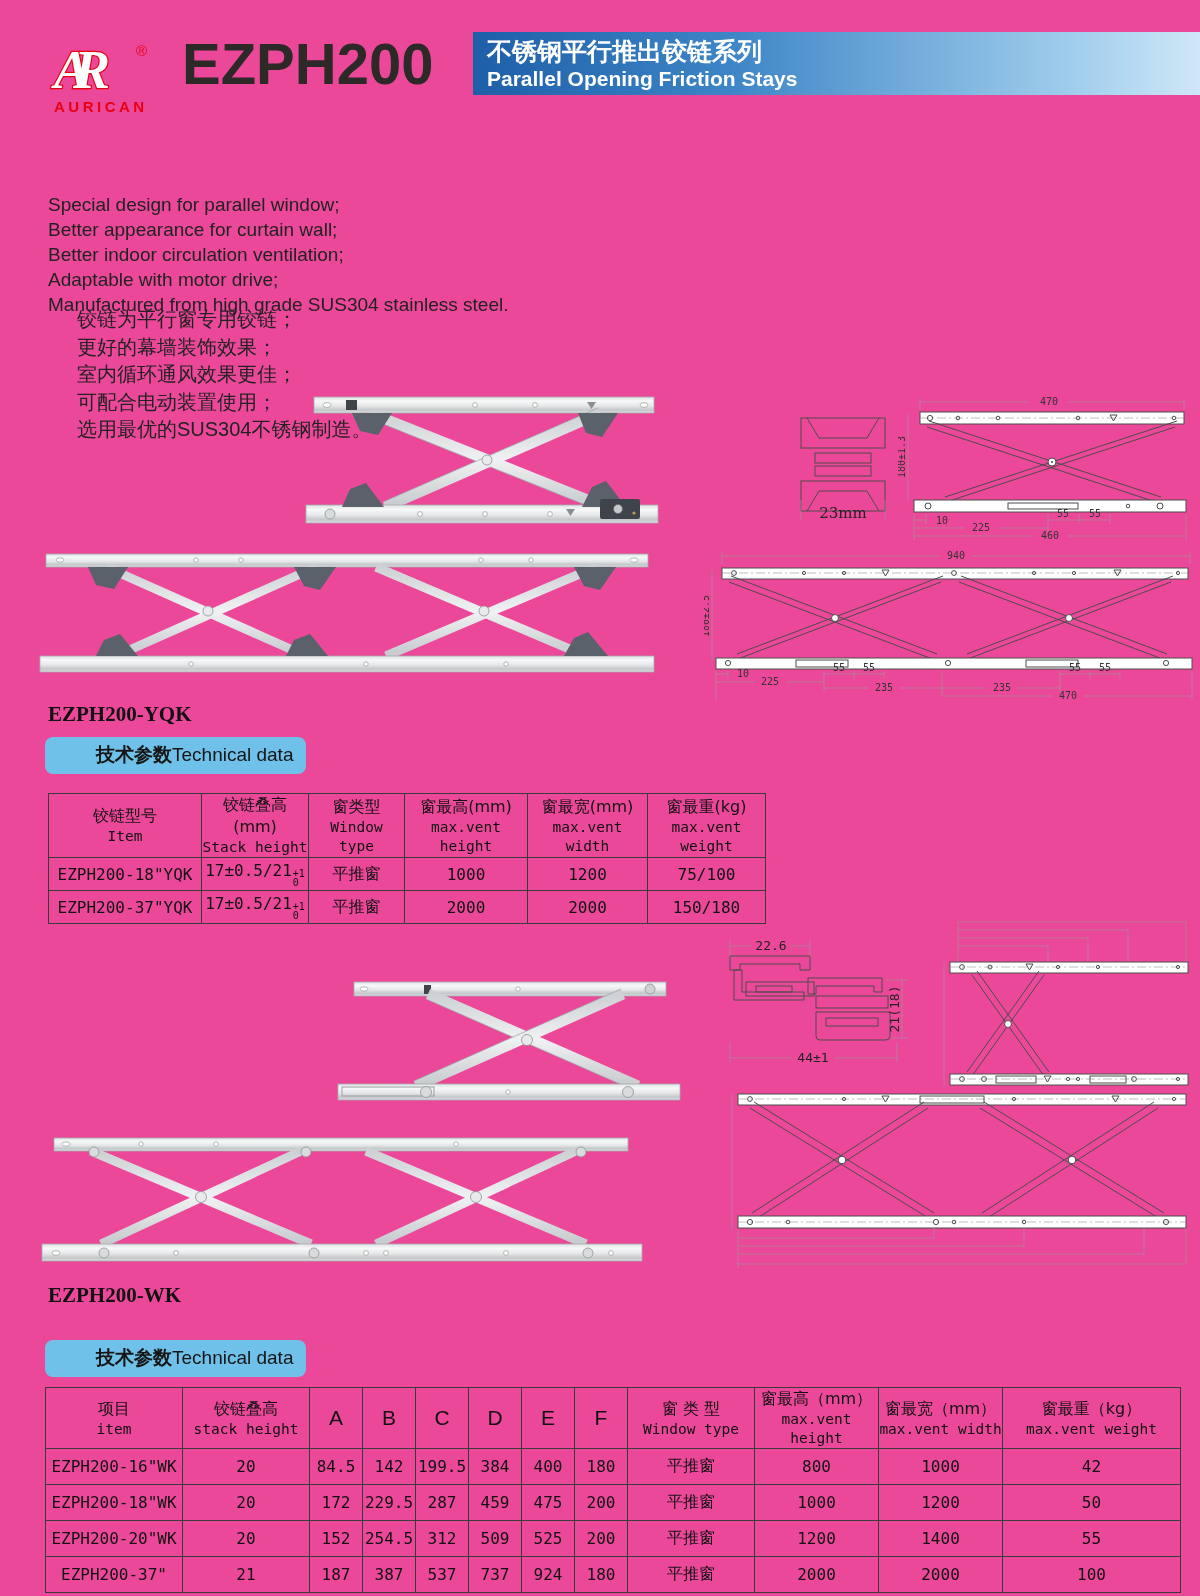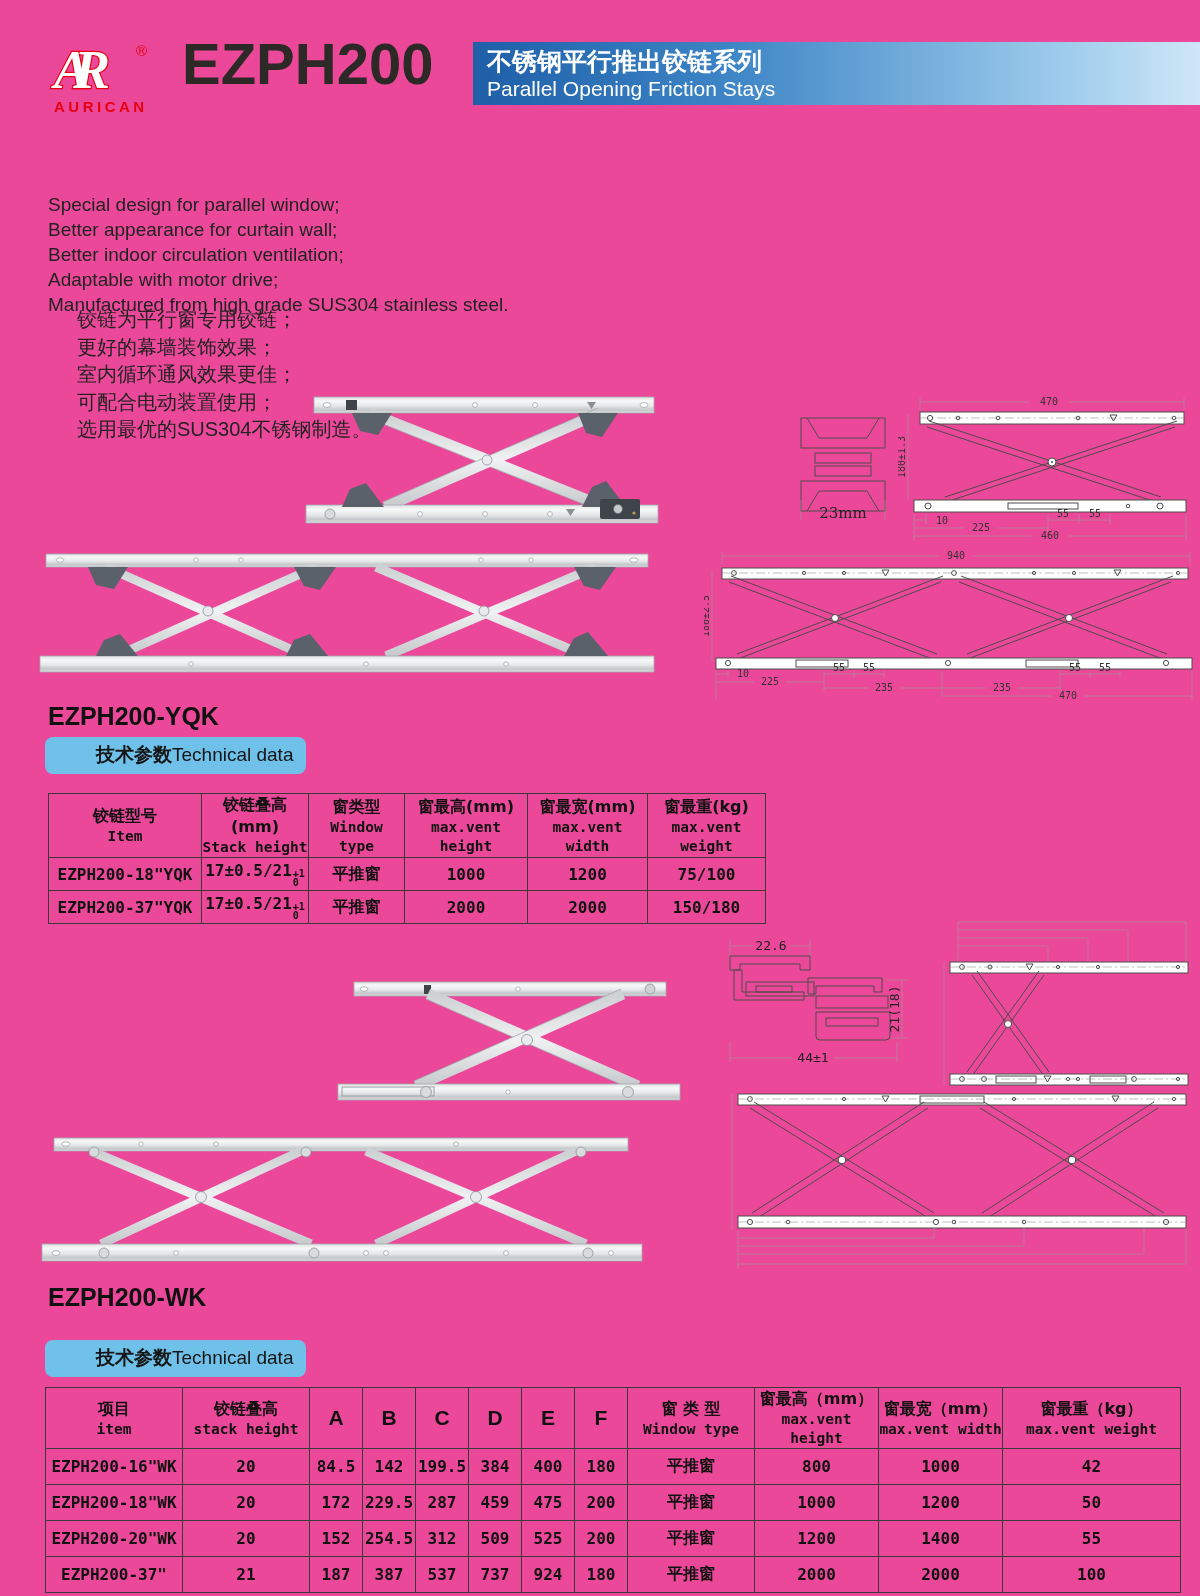--- a/index.html
+++ b/index.html
@@ -10,7 +10,7 @@
   
   .model-title{left:182px;top:30px;font-size:58px;font-weight:900;color:#2d2926;letter-spacing:0;
                font-family:"Liberation Sans",sans-serif;}
-  .banner{left:473px;top:42px;width:727px;height:63px;
+  .banner{left:473px;top:32px;width:727px;height:63px;
           background:linear-gradient(90deg,#1e5fa8 0%,#3d85c6 35%,#9fcdec 82%,#cfe7f7 100%);
           color:#fff;padding:5px 0 0 14px;box-sizing:border-box;}
   .banner .zh{font-size:25px;font-weight:bold;line-height:29px;}

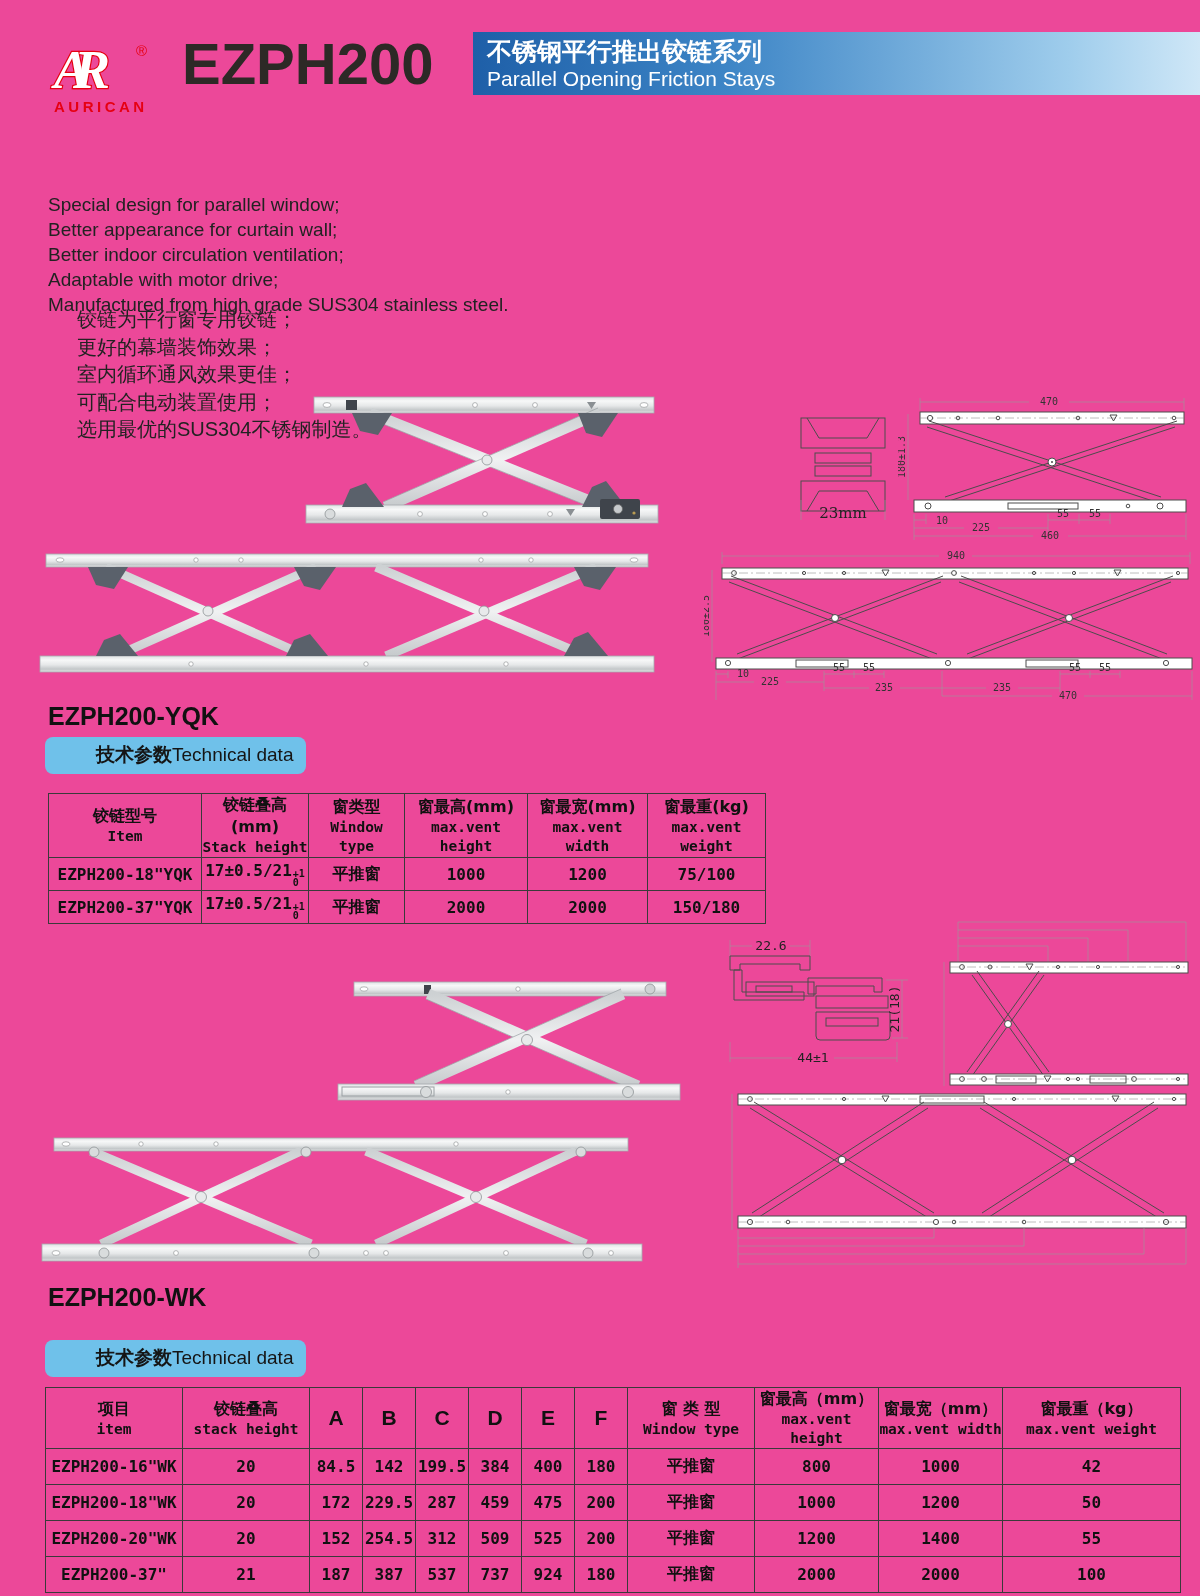--- a/index.html
+++ b/index.html
@@ -14,7 +14,7 @@
           background:linear-gradient(90deg,#1e5fa8 0%,#3d85c6 35%,#9fcdec 82%,#cfe7f7 100%);
           color:#fff;padding:5px 0 0 14px;box-sizing:border-box;}
   .banner .zh{font-size:25px;font-weight:bold;line-height:29px;}
-  .banner .en{font-size:21px;font-weight:normal;line-height:25px;}
+  .banner .en{font-size:21px;font-weight:bold;line-height:25px;}
 
   
   .intro-en{left:48px;top:192px;font-size:19px;line-height:25px;color:#222;}

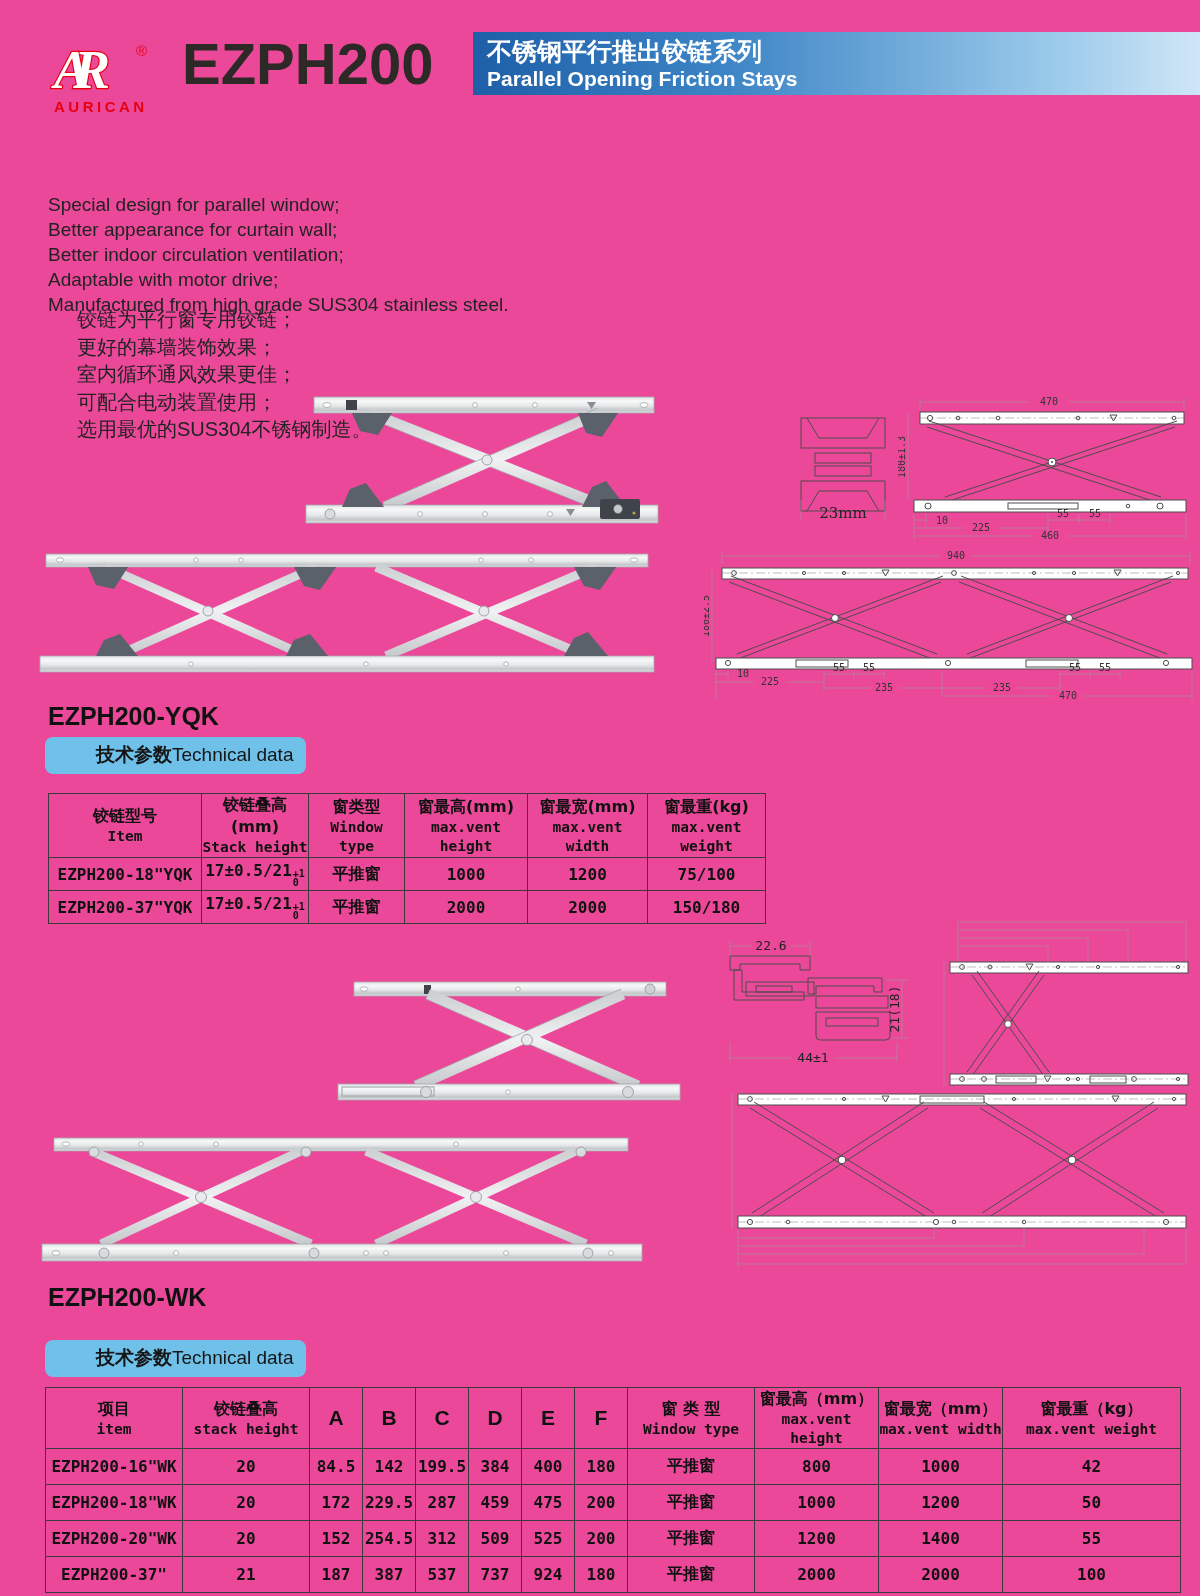--- a/index.html
+++ b/index.html
@@ -21,7 +21,7 @@
   .intro-zh{left:48px;top:306px;font-size:20px;line-height:27.5px;color:#222;margin-left:29px;}
 
   
-  .sec-head{font-size:25px;font-weight:800;color:#111;}
+  .sec-head{font-size:21px;font-weight:800;color:#111;font-family:Liberation Serif, serif;}
   .badge{background:#6fc1ea;border-radius:8px;padding:5px 13px 6px 11px;display:inline-block;}
   .badge .bzh{font-size:19px;font-weight:bold;color:#151515;margin-left:40px;}
   .badge .ben{font-size:19px;color:#151515;margin-top:34px;}

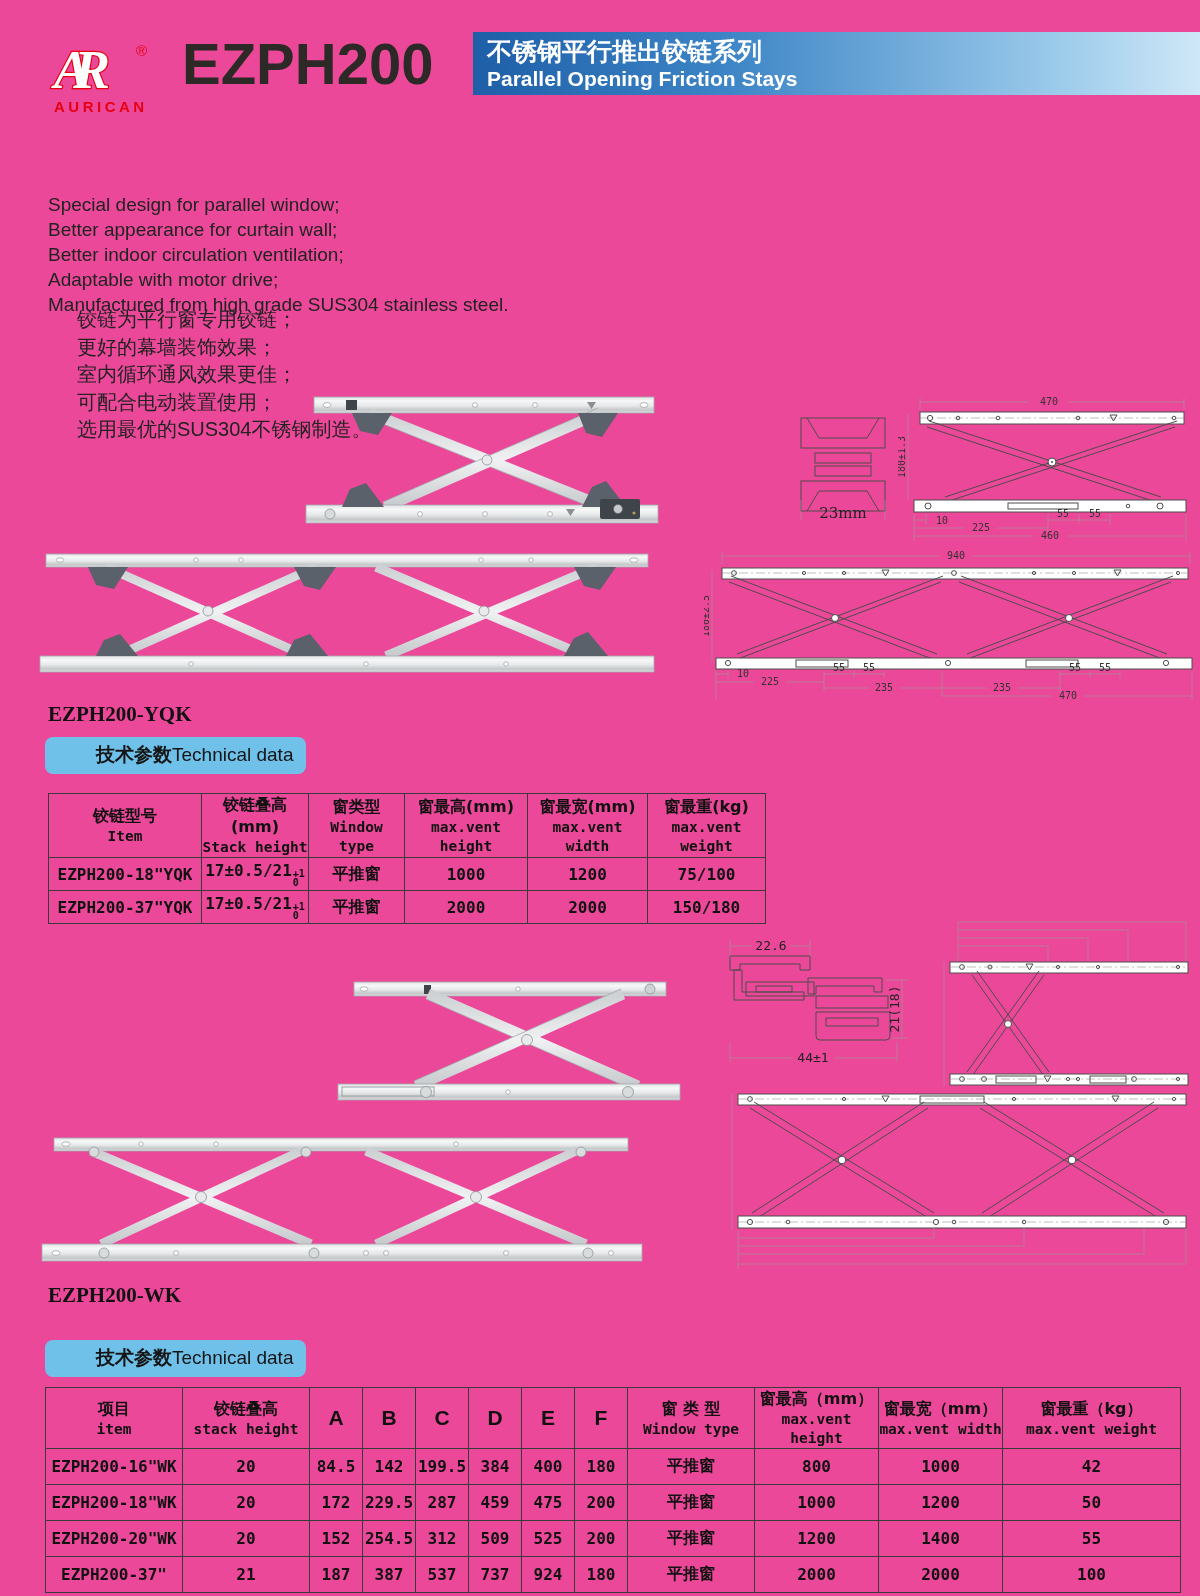--- a/index.html
+++ b/index.html
@@ -28,7 +28,7 @@
 
   
   .tech-table{border-collapse:collapse;table-layout:fixed;text-align:center;color:#111;
-              font-family:"DejaVu Sans Mono","DejaVu Sans",monospace;font-weight:bold;}
+              font-family:"DejaVu Sans Mono","DejaVu Sans",monospace;}
   .tech-table td{border:1.5px solid #3a3a3a;padding:0;overflow:hidden;}
   .tech-table .hzh{font-size:16px;line-height:22px;font-family:"DejaVu Sans","Liberation Sans",sans-serif;}
   .tech-table .hen{font-size:14.5px;line-height:19px;}

